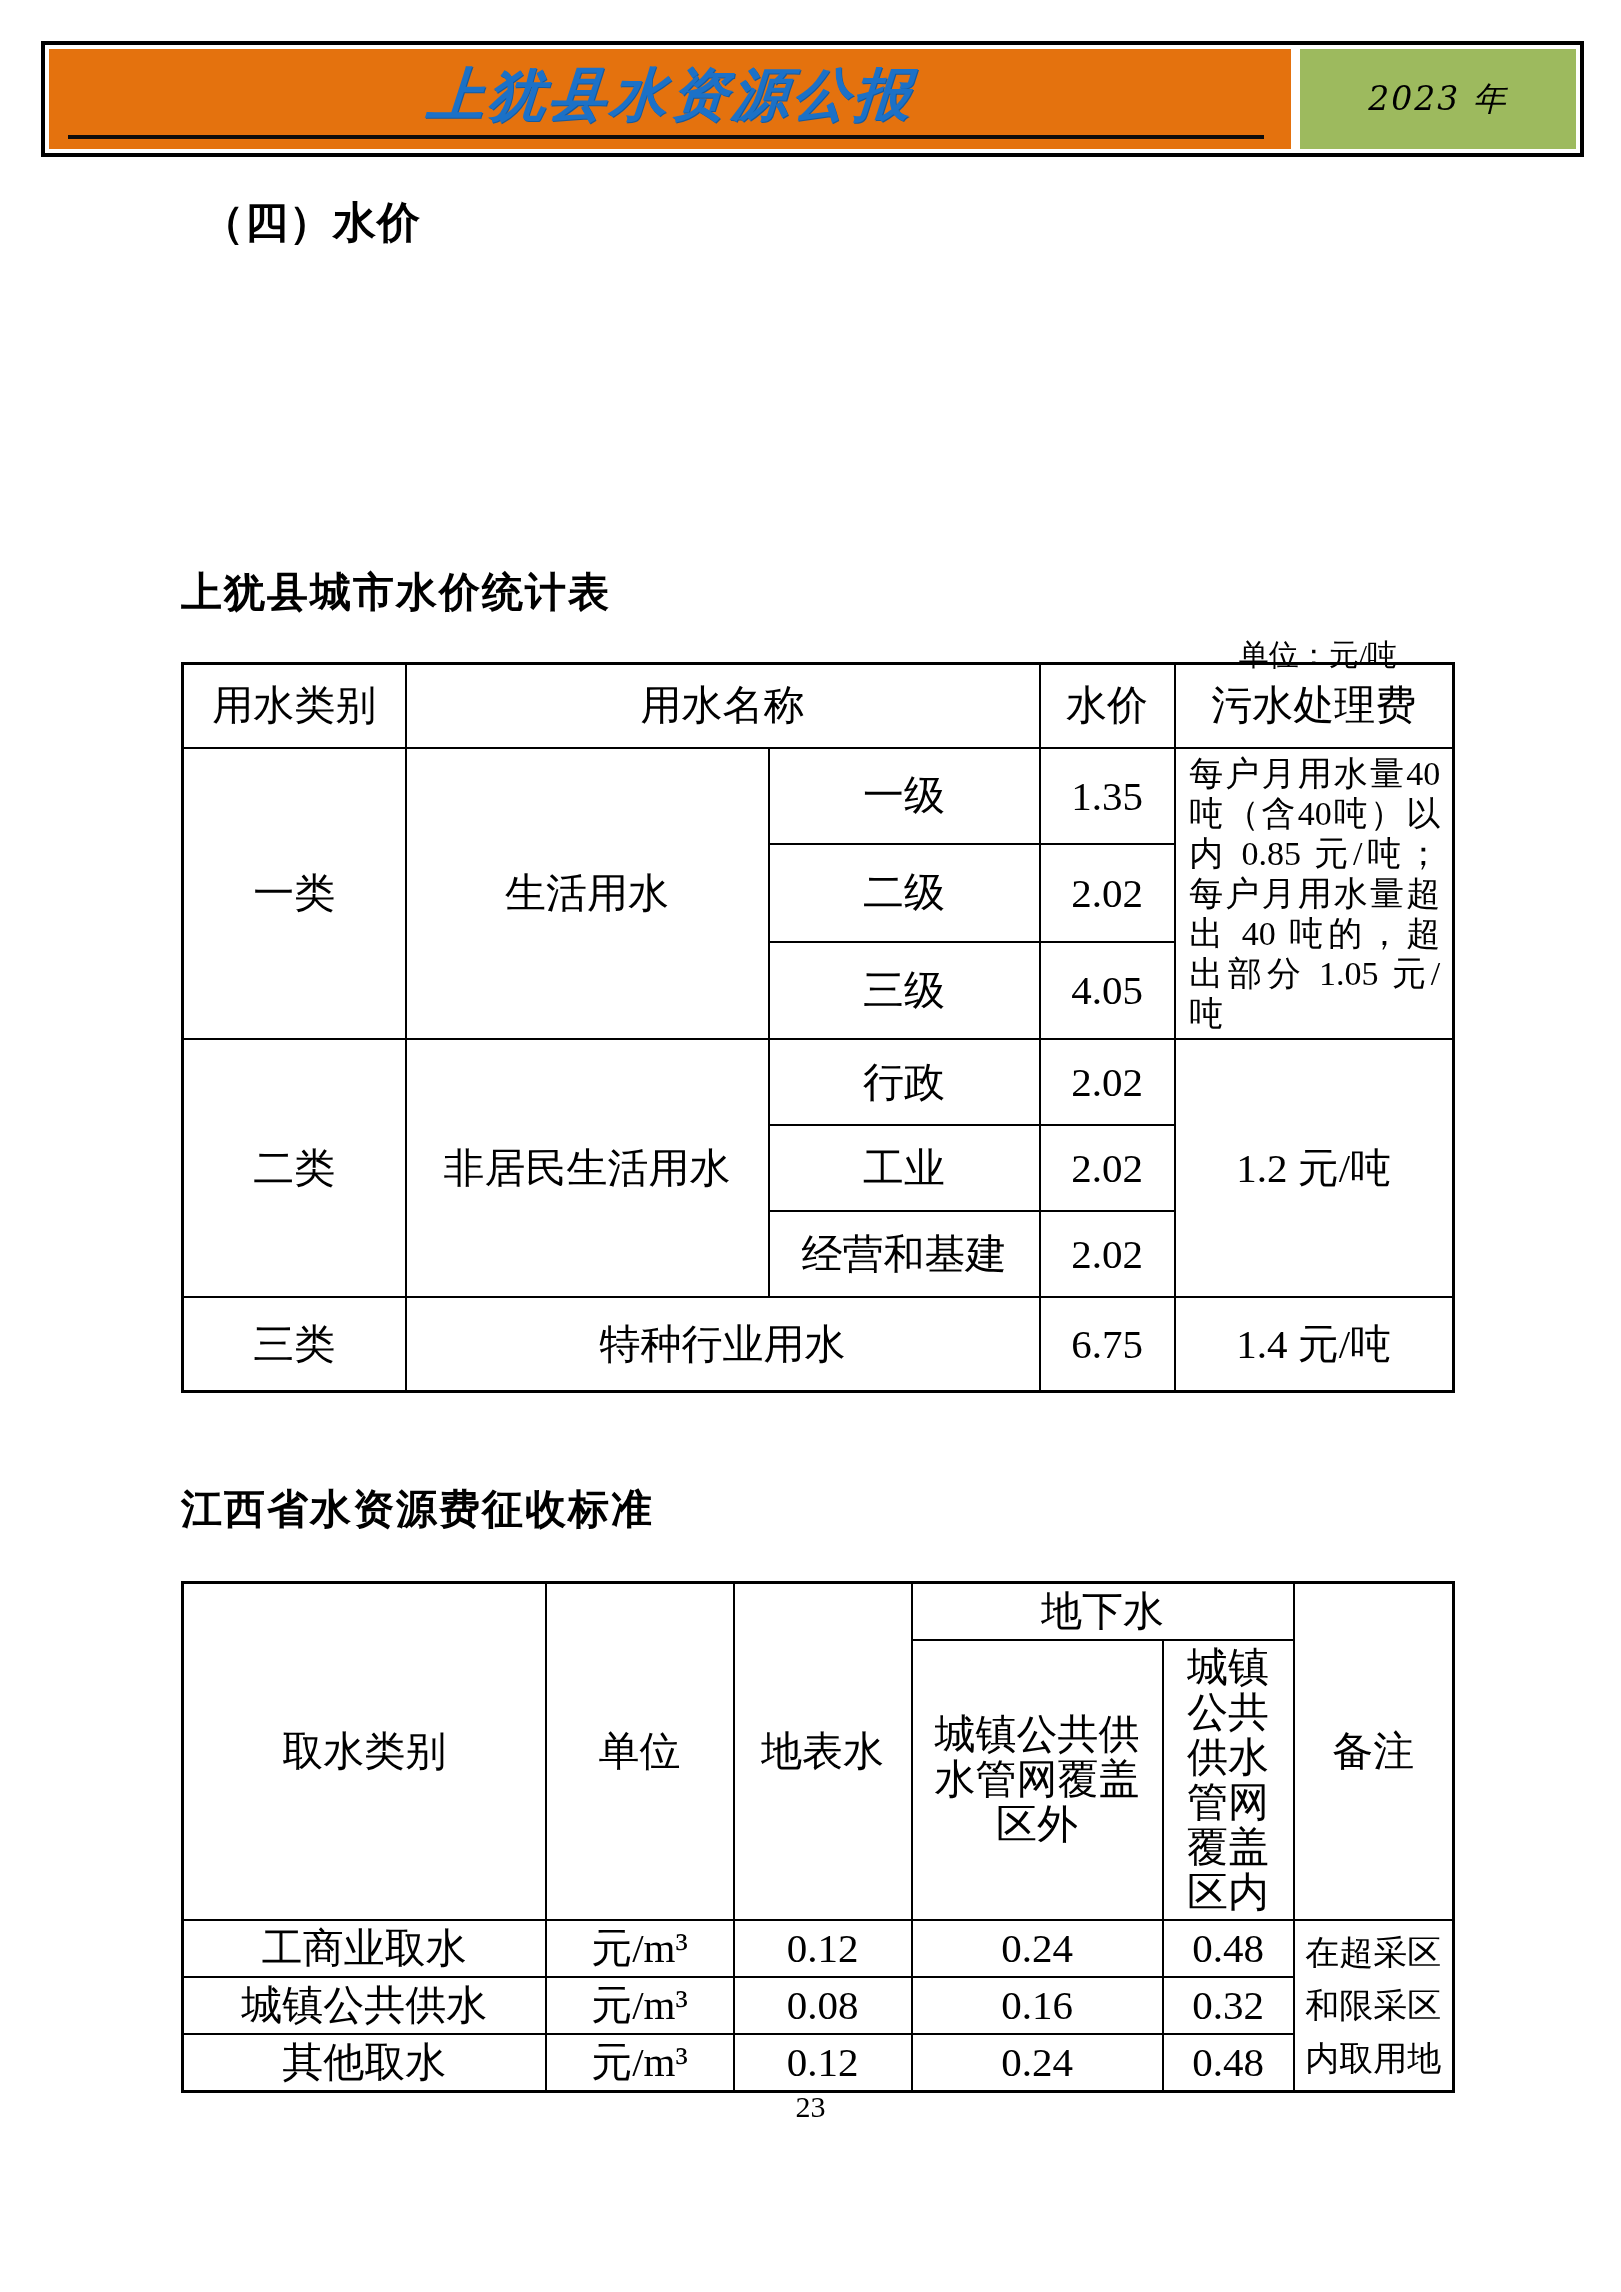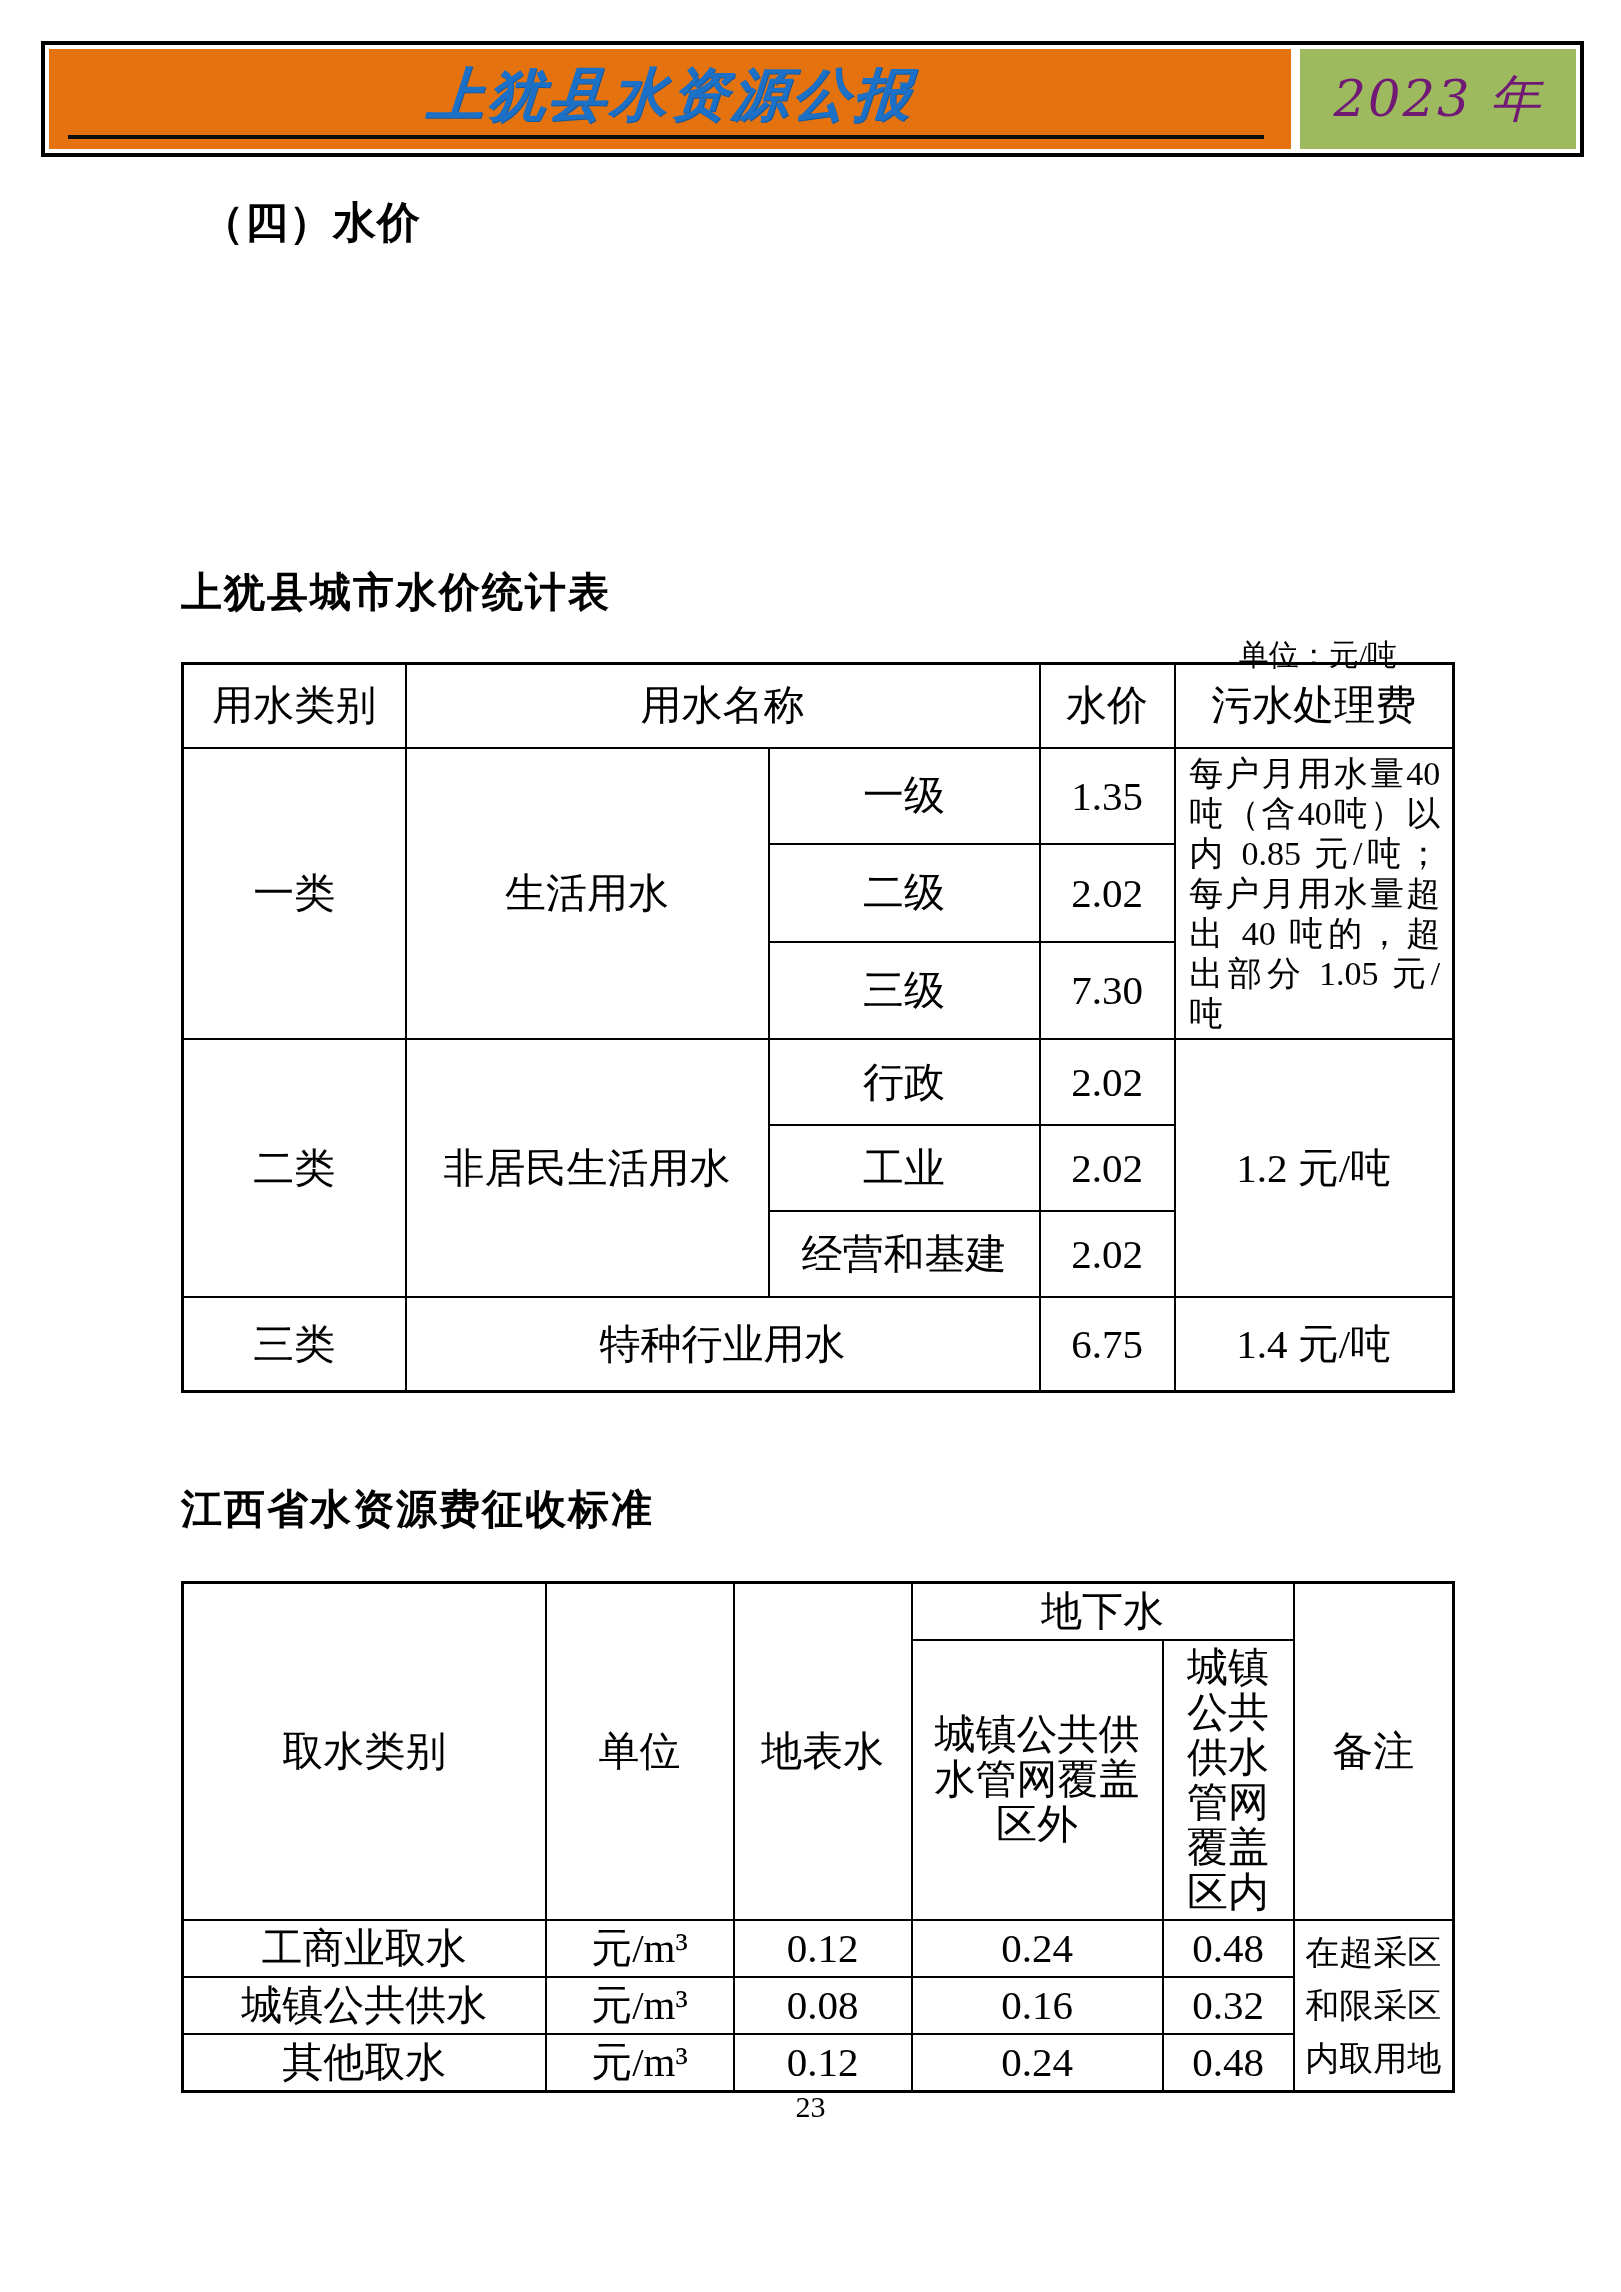--- a/index.html
+++ b/index.html
@@ -60,8 +60,8 @@
   .header-year {
     font-family: "DejaVu Serif", serif;
     font-style: italic;
-    font-size: 51px;
-    color: #701a75;
+    font-size: 33px;
+    color: #000000;
     letter-spacing: 2px;
   }
 

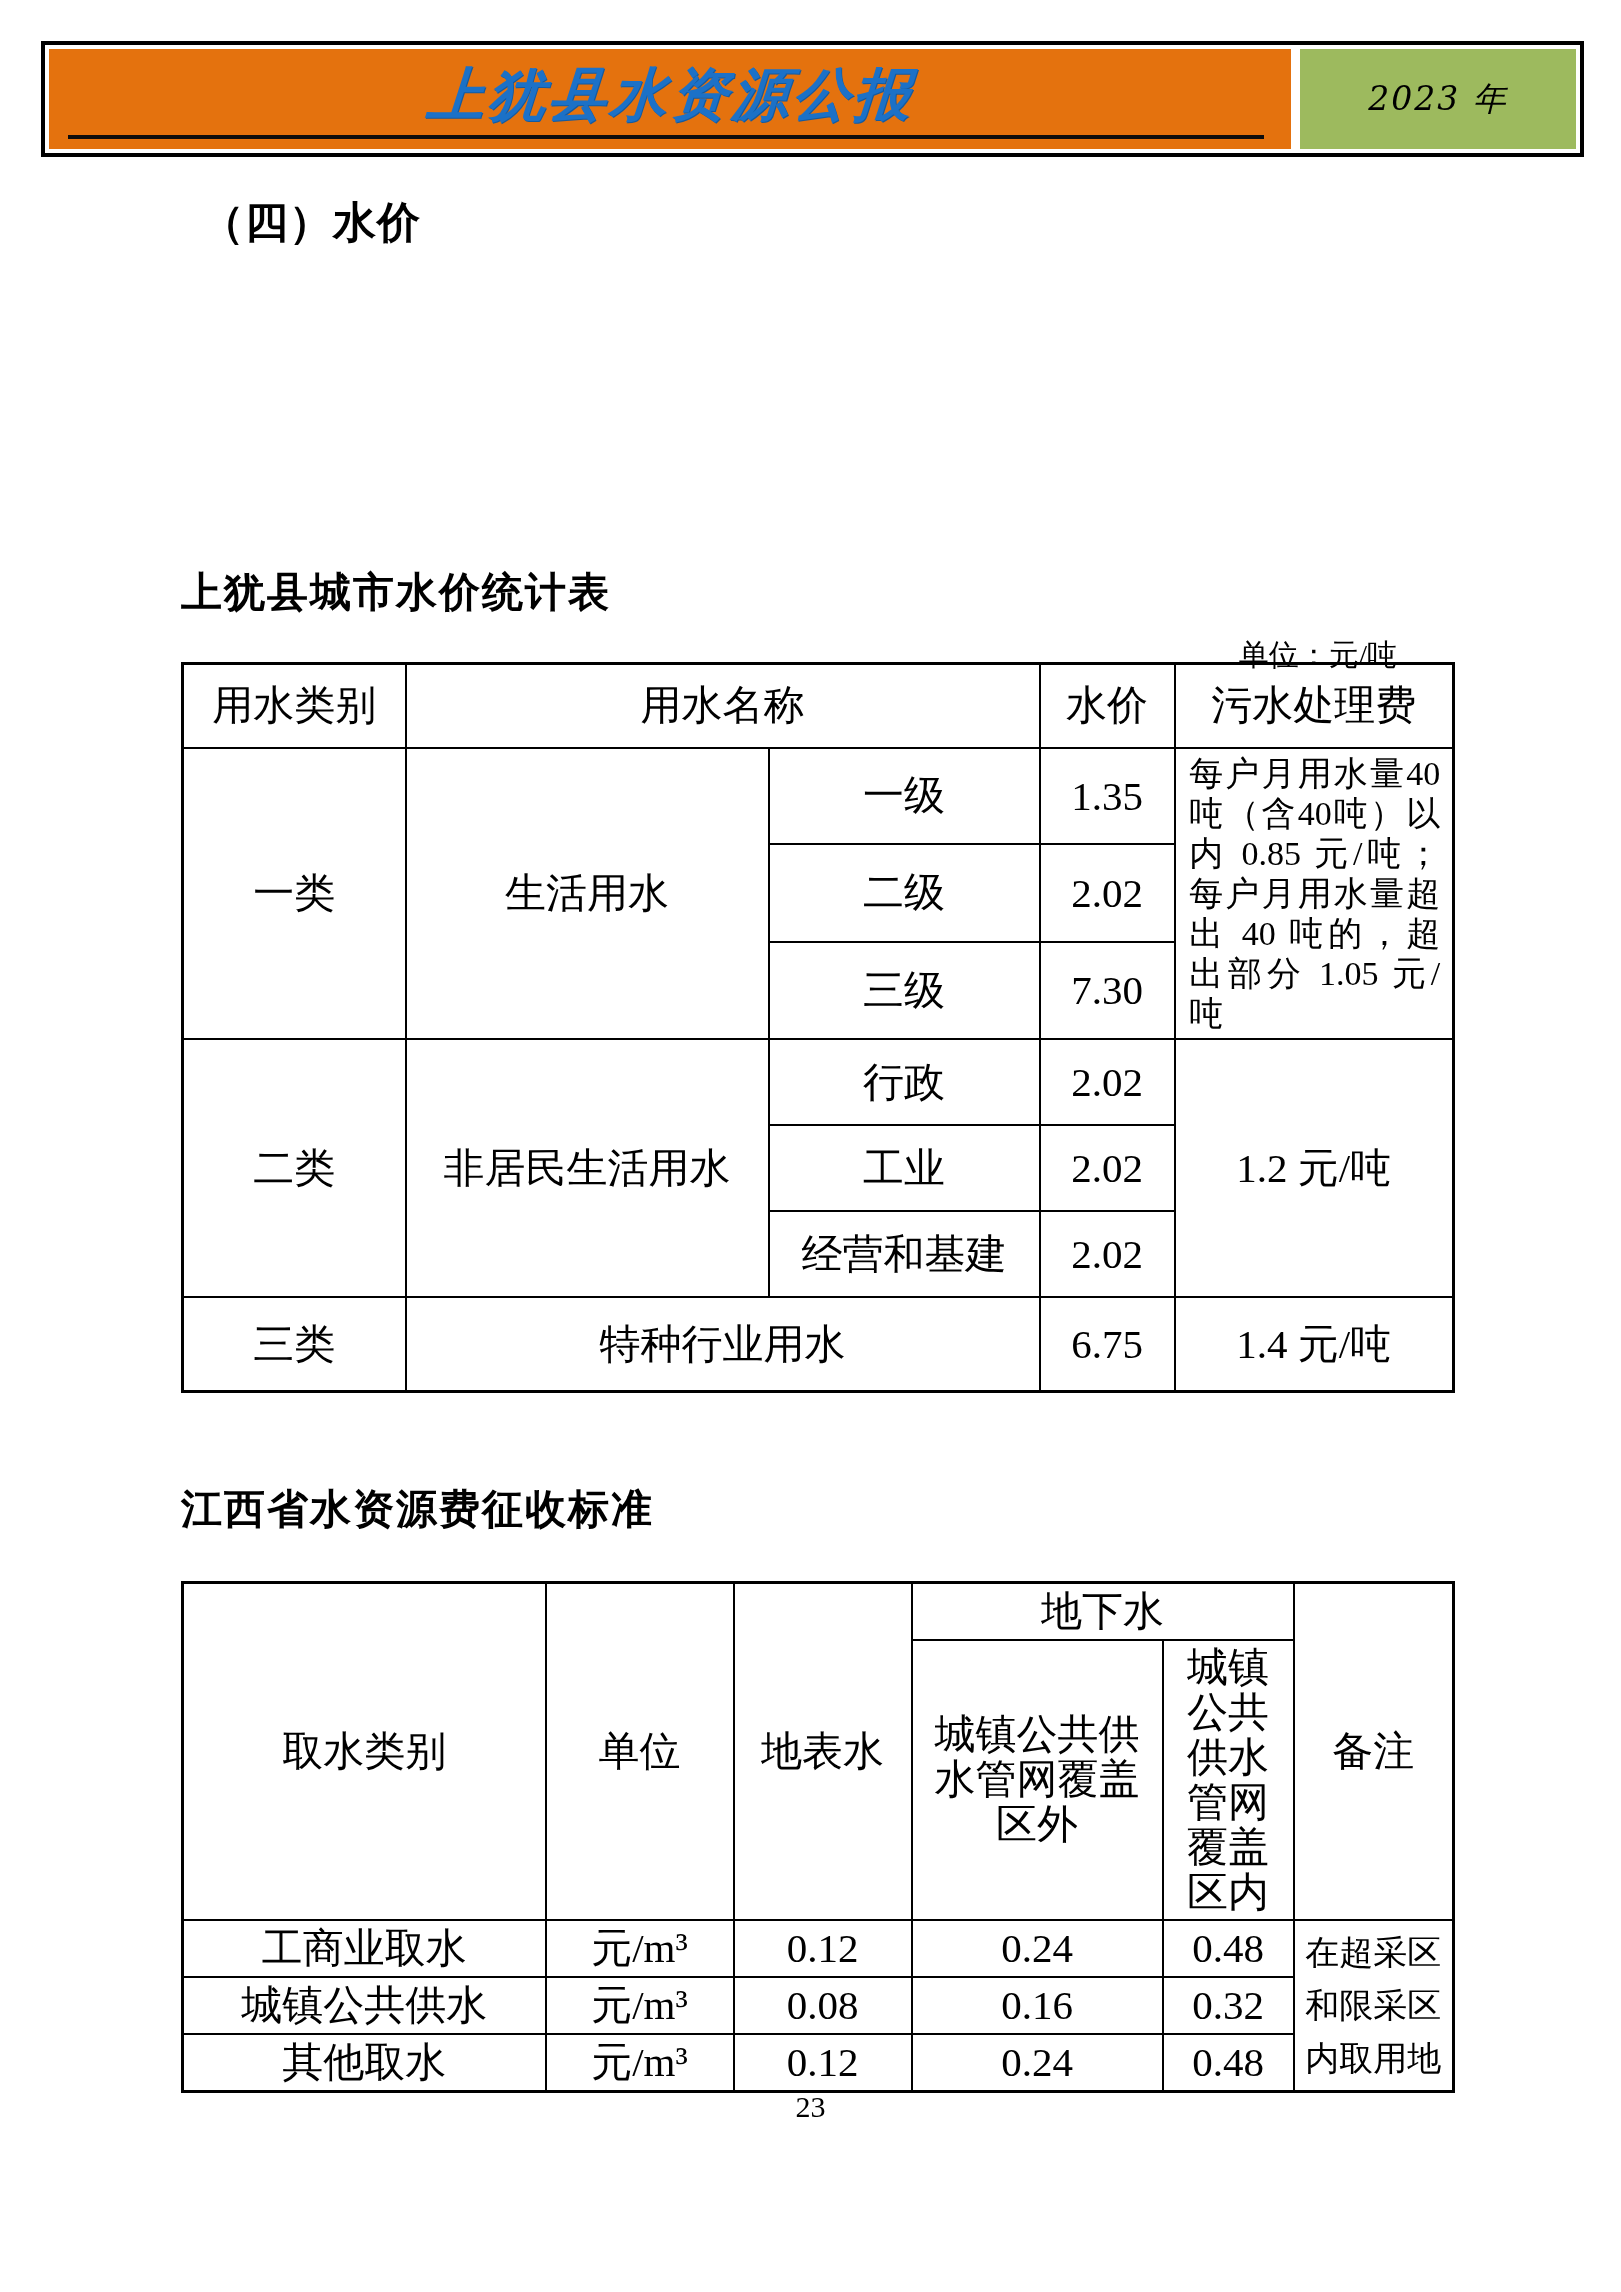--- a/index.html
+++ b/index.html
@@ -199,7 +199,7 @@
     </tr>
     <tr style="height:84px">
       <td>三级</td>
-      <td>7.30</td>
+      <td>4.05</td>
     </tr>
     <tr class="grp" style="height:86px">
       <td rowspan="3">二类</td>

